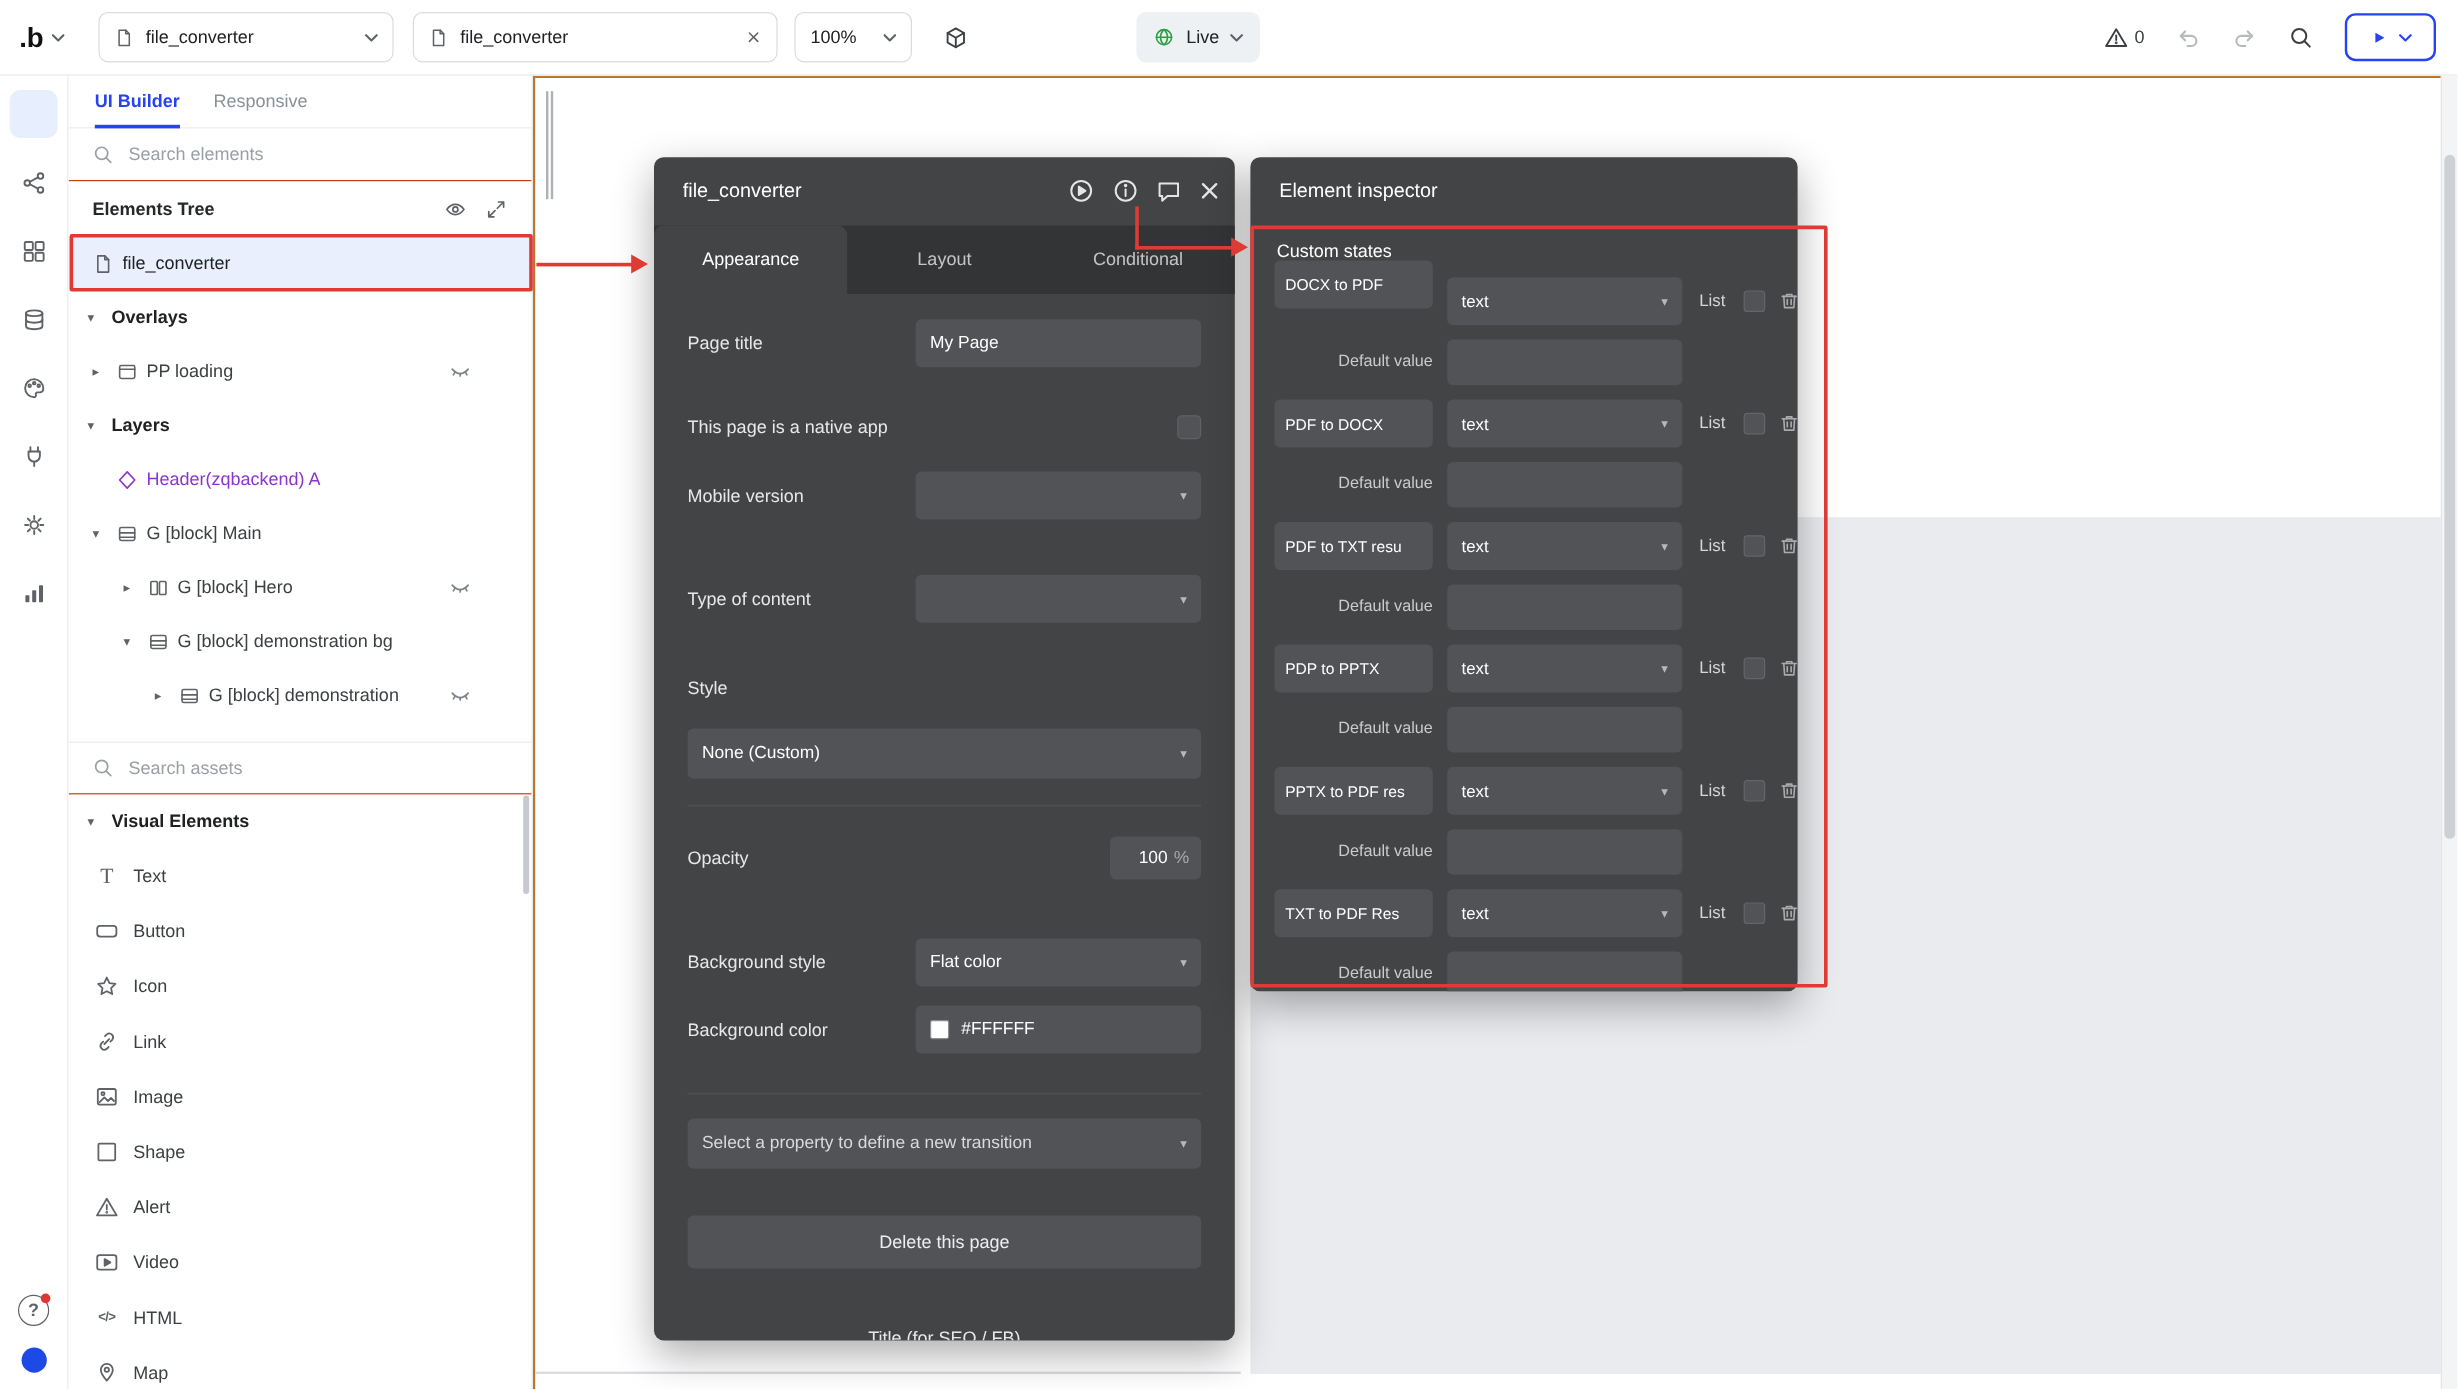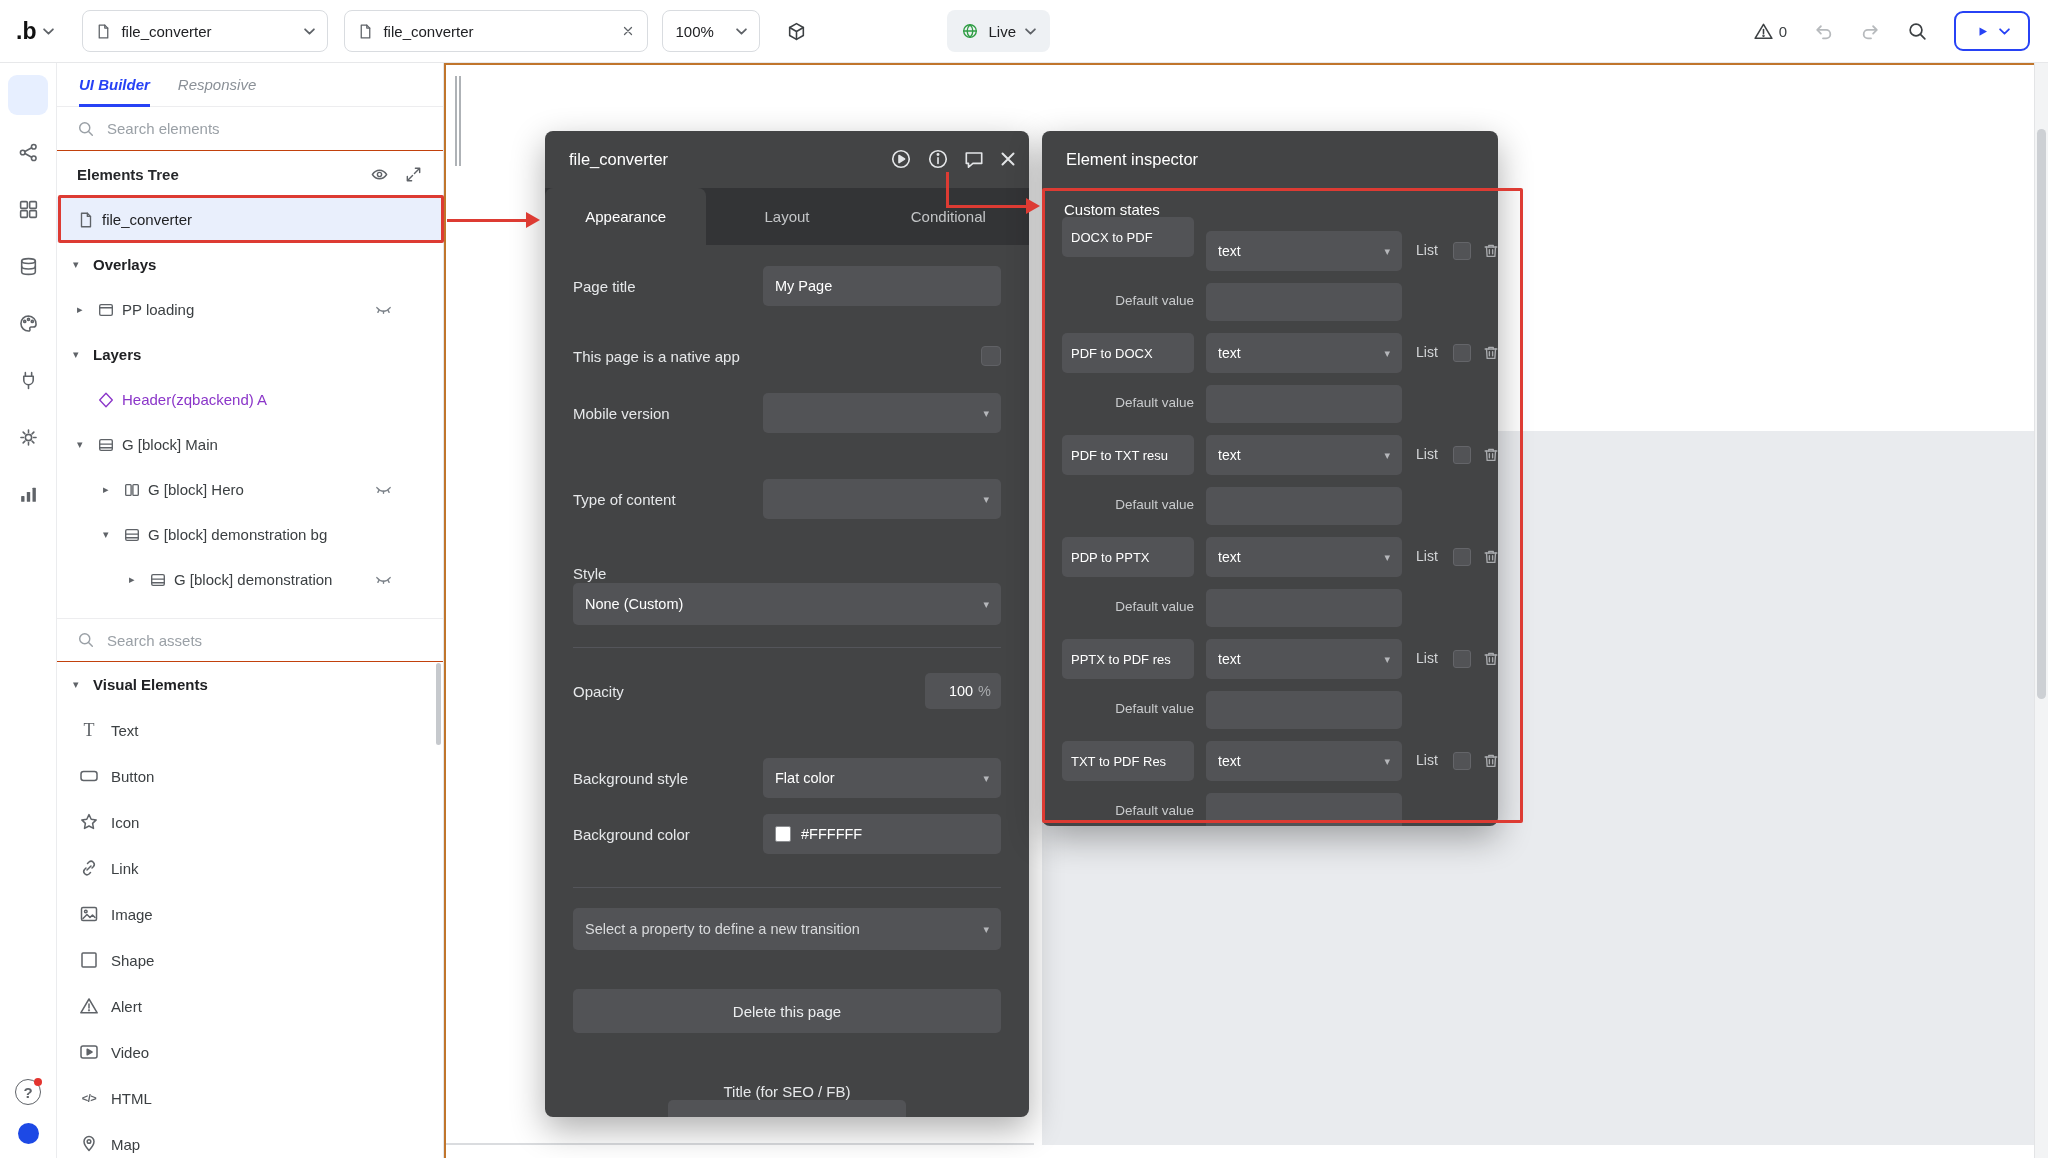--- a/index.html
+++ b/index.html
@@ -48,7 +48,7 @@
   .explorer{position:absolute;left:57px;top:63px;bottom:0;width:387px;background:#fff;
             border-right:1px solid #e3e5e8;z-index:15;overflow:hidden;}
   .xtabs{height:44px;border-bottom:1px solid #ededef;display:flex;align-items:center;padding-left:22px;gap:28px;}
-  .xtab{font-size:15px;color:#8a9097;height:100%;display:flex;align-items:center;position:relative;font-style:italic;}
+  .xtab{font-size:15px;color:#8a9097;height:100%;display:flex;align-items:center;position:relative;}
   .xtab.active{color:var(--accent);font-weight:bold;}
   .xtab.active::after{content:"";position:absolute;left:0;right:0;bottom:-1px;height:3px;background:var(--accent);}
   .psearch{height:44px;border-bottom:1px solid #c2410c;display:flex;align-items:center;padding:0 20px;gap:10px;}

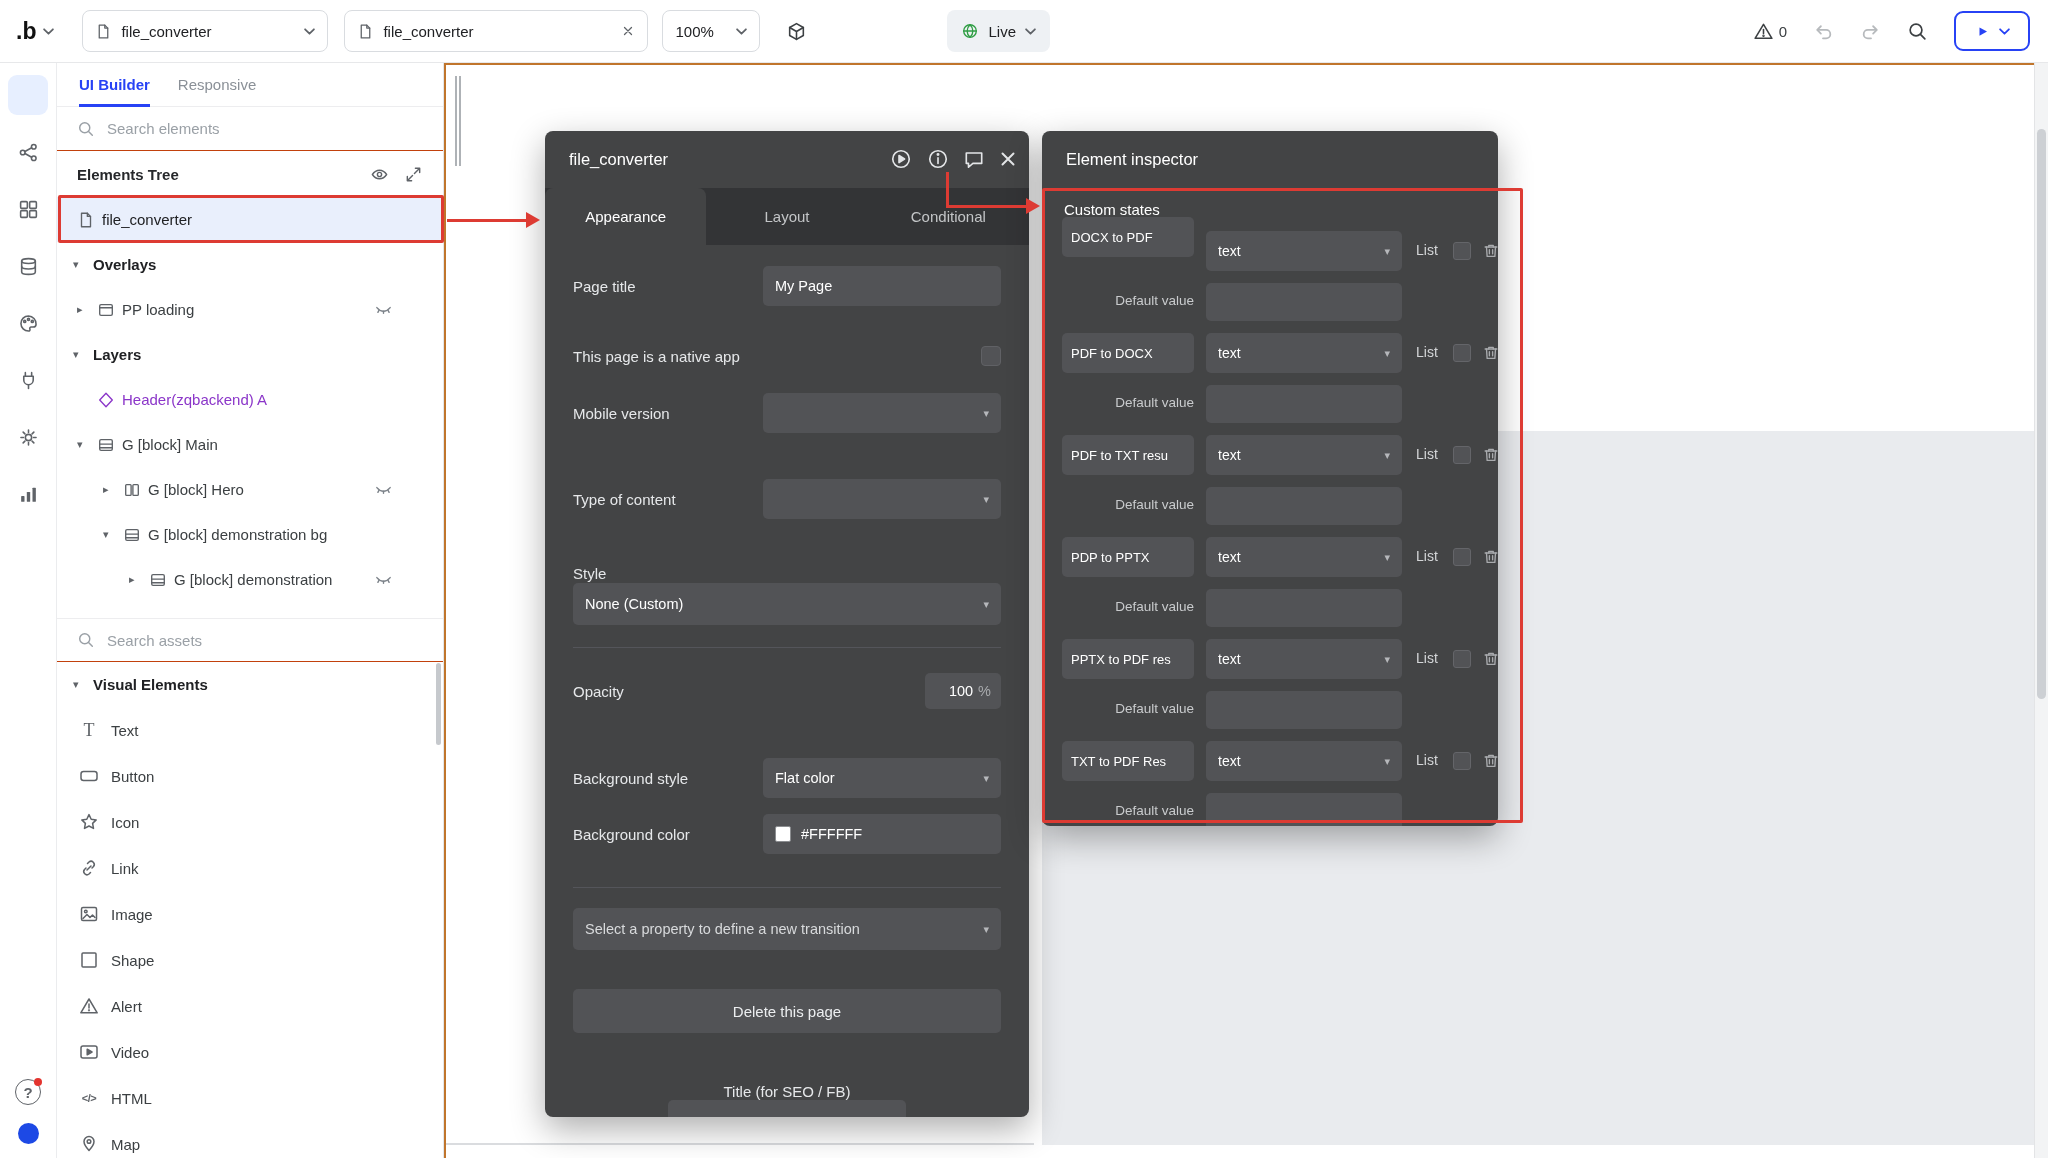--- a/index.html
+++ b/index.html
@@ -118,7 +118,7 @@
   .swatch{width:16px;height:16px;background:#ffffff;border:1px solid #8b8d90;border-radius:2px;flex:none;}
   .pe-btn{width:100%;height:44px;background:var(--inputdark);border-radius:5px;display:flex;
           align-items:center;justify-content:center;font-size:15px;color:#eceef0;}
-  .mt9{margin-top:1px;align-items:center;}.mt16{margin-top:16px;}.mt20{margin-top:20px;}.mt21{margin-top:21px;}
+  .mt9{margin-top:25px;align-items:center;}.mt16{margin-top:16px;}.mt20{margin-top:20px;}.mt21{margin-top:21px;}
   .mt22{margin-top:22px;}.mt25{margin-top:25px;}.mt33{margin-top:33px;}.mt38{margin-top:38px;}
   .mt39{margin-top:39px;}.mt46{margin-top:46px;}.mt49{margin-top:49px;}.mt50{margin-top:50px;flex-direction:column;}
   .h24{height:24px;}.h36{height:36px;}

